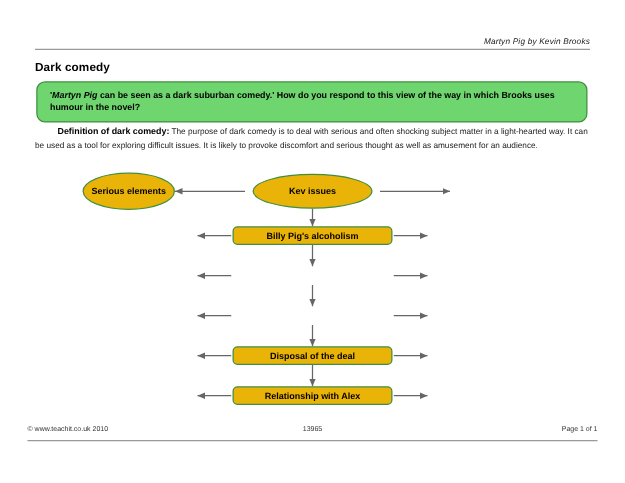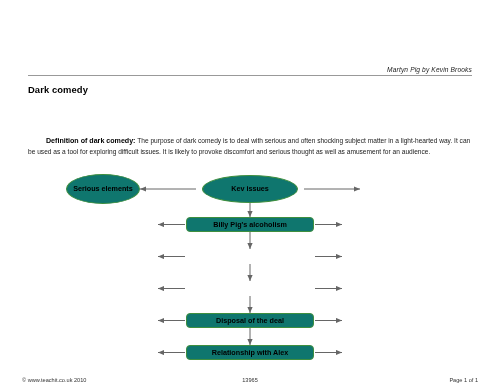--- a/index.html
+++ b/index.html
@@ -21,7 +21,6 @@
     left: 0; top: 0;
     width: 500px;
     height: 298px;
-    margin-top: 36px;
   }
 
   

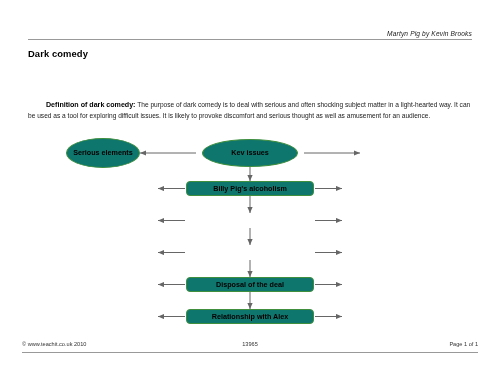--- a/index.html
+++ b/index.html
@@ -159,6 +159,9 @@
 
   <div class="page-title">Dark comedy</div>
 
+  <div class="question-box">
+    <span>'</span><em>Martyn Pig</em><span> can be seen as a dark suburban comedy.'  How do you respond to this view of the way in which Brooks uses humour in the novel?</span>
+  </div>
 
   <div class="definition">
     <b>Definition of dark comedy:</b><span> The purpose of dark comedy is to deal with serious and often shocking subject matter in a light-hearted way.  It can be used as a tool for exploring difficult issues.  It is likely to provoke discomfort and serious thought as well as amusement for an audience.</span>

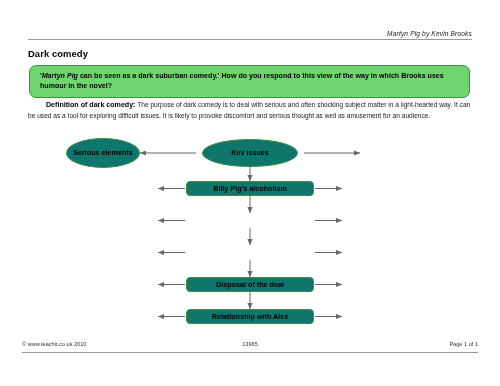--- a/index.html
+++ b/index.html
@@ -100,7 +100,7 @@
 
   .node {
     position: absolute;
-    background: #0f766e;
+    background: #eab308;
     border: 0.9px solid #3f8f3f;
     color: #000000;
     font-weight: bold;

